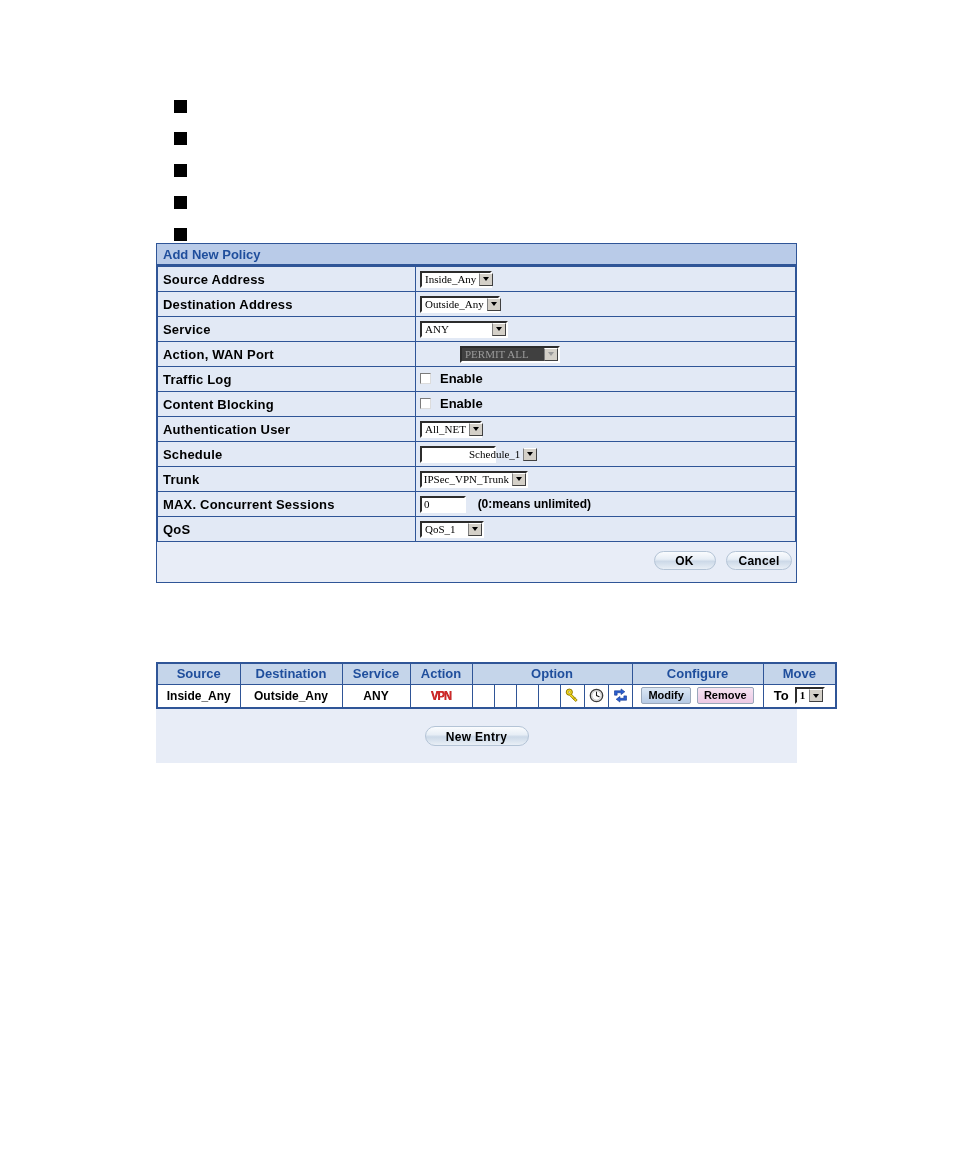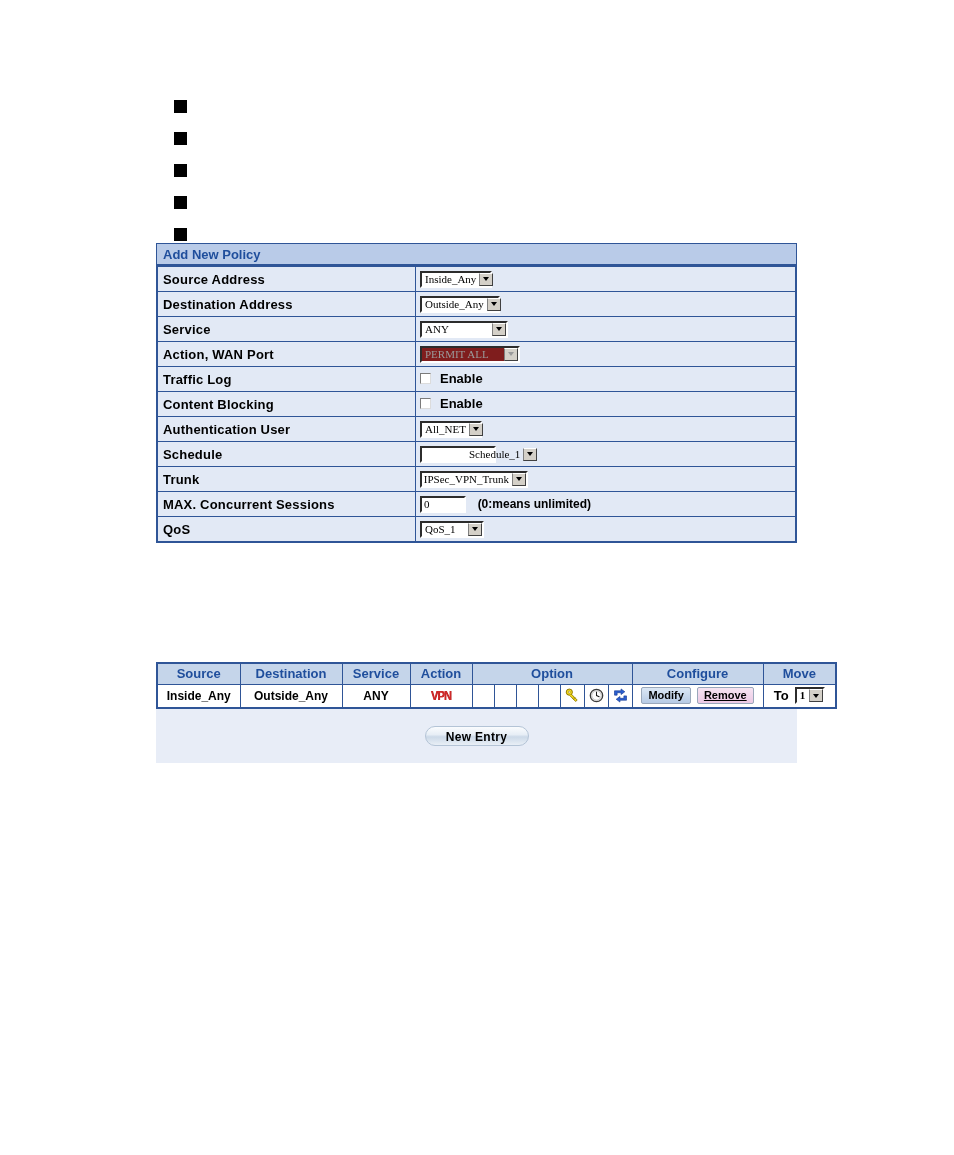--- a/index.html
+++ b/index.html
@@ -147,7 +147,8 @@
     display: block;
   }
   .sel.disabled {
-    background: #7f1d1d;
+    background: #404040;
+    margin-left: 40px;
   }
   .sel.disabled .sel-text { color: #9a9a9a; }
   .sel.disabled .sel-arrow::after { border-top-color: #9a9a9a; }

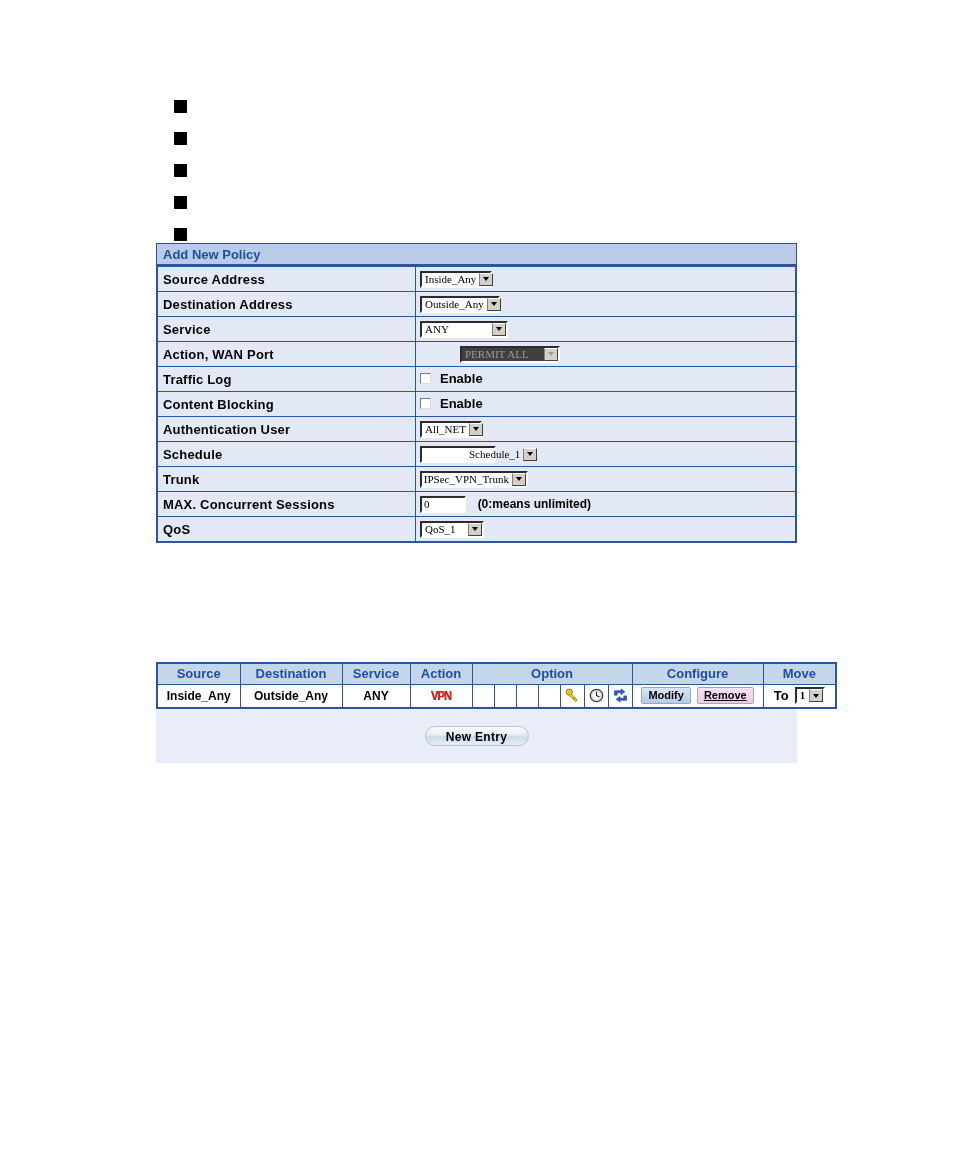--- a/index.html
+++ b/index.html
@@ -470,6 +470,12 @@
       </tbody>
     </table>
 
+    <div class="panel-footer">
+      <div class="footer-btns">
+        <span class="pill ok">OK</span>
+        <span class="pill cancel">Cancel</span>
+      </div>
+    </div>
   </div>
 
   <div class="list-panel">

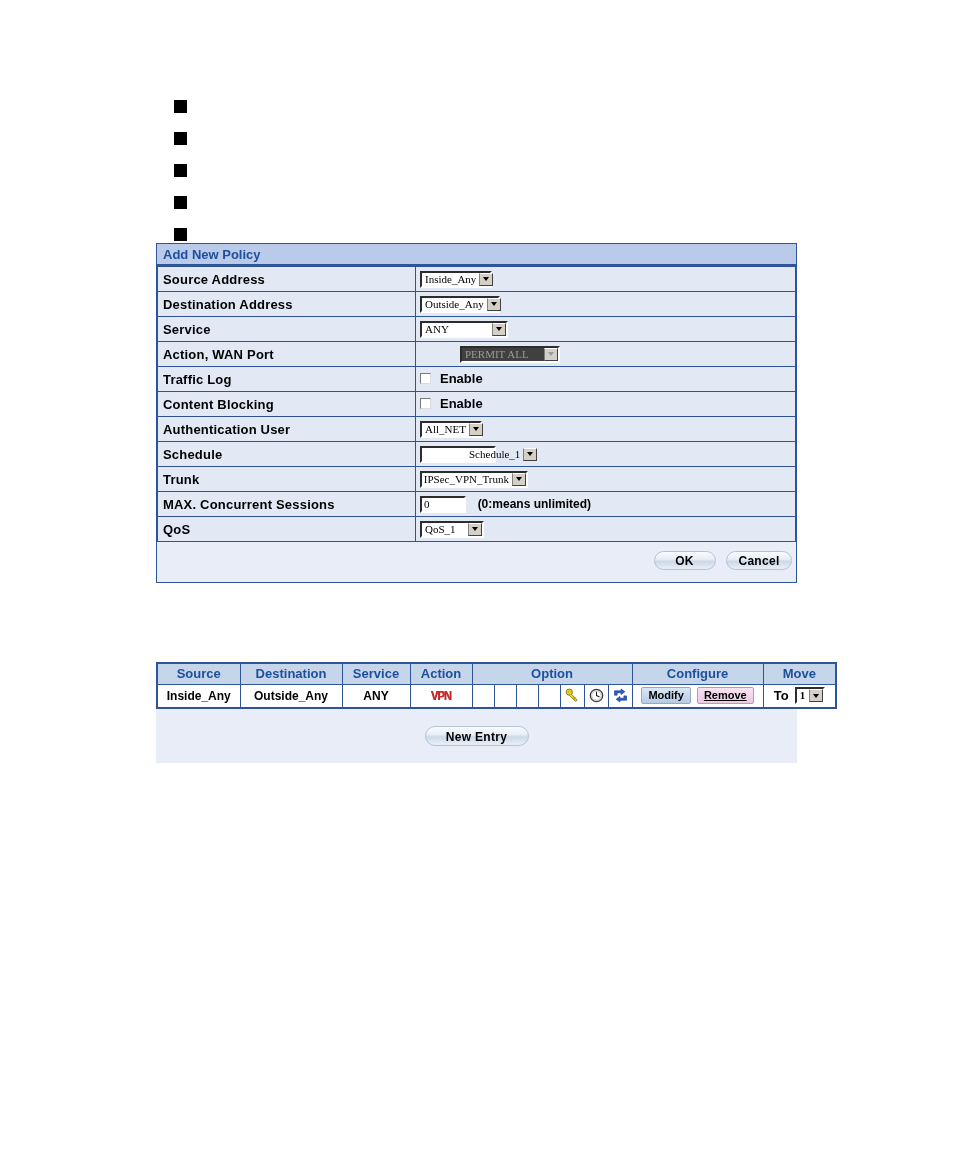--- a/index.html
+++ b/index.html
@@ -306,7 +306,7 @@
     line-height: 13px;
   }
   .btn-modify { background: linear-gradient(to bottom,#dbe7f5,#b6cae4); }
-  .btn-remove { background: linear-gradient(to bottom,#f6e4f2,#ecc9e4); text-decoration: underline; }
+  .btn-remove { background: linear-gradient(to bottom,#f6e4f2,#ecc9e4); }
 
   .move-inner {
     display: flex;

